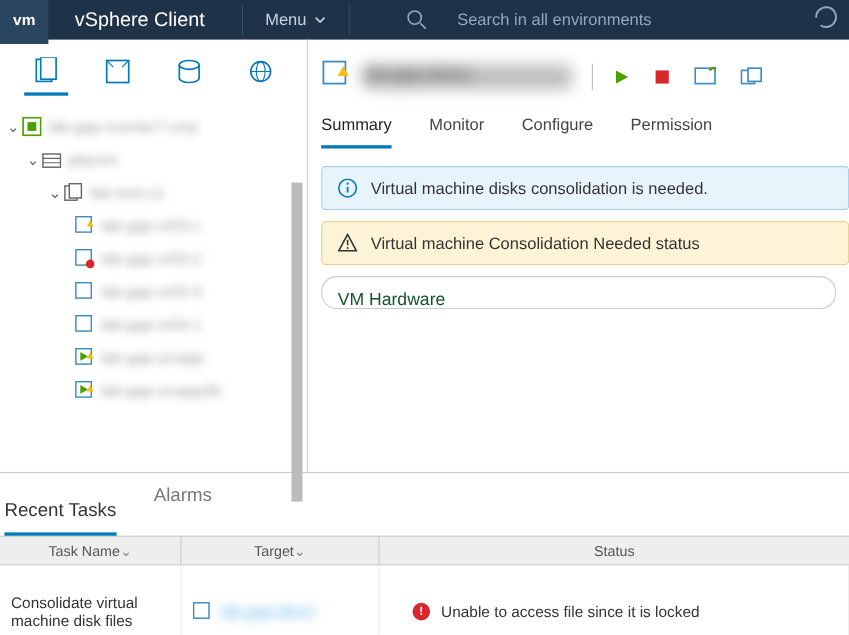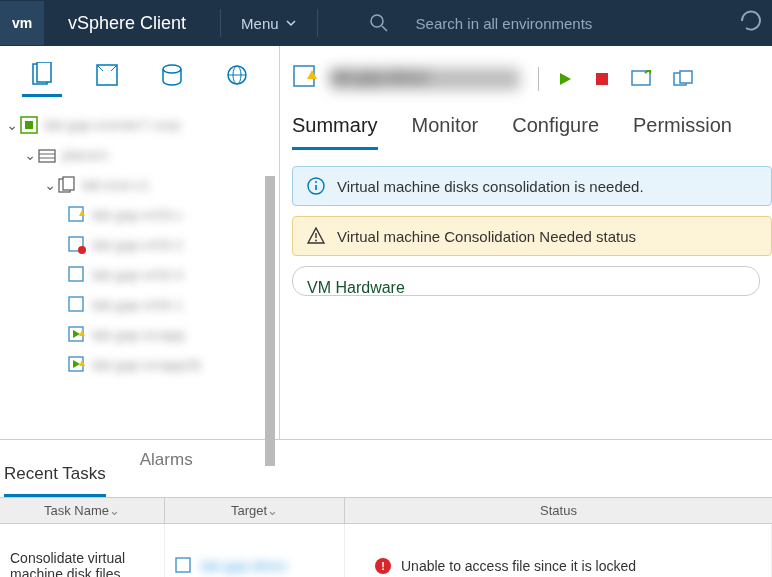--- a/index.html
+++ b/index.html
@@ -5,7 +5,7 @@
   * { box-sizing: border-box; margin: 0; padding: 0; font-family: -apple-system, BlinkMacSystemFont, "Segoe UI", Arial, sans-serif; }
   body { width: 772px; height: 577px; overflow: hidden; background: #fff; color: #333; }
   
-  .topbar { height: 46px; background: #1e3248; display: flex; align-items: center; color: #c7d5e2; }
+  .topbar { height: 36px; background: #1e3248; display: flex; align-items: center; color: #c7d5e2; }
   .logo-box { width: 44px; height: 44px; background: #2a4560; display: flex; align-items: center; justify-content: center; color: #fff; font-weight: 700; font-size: 14px; }
   .app-title { font-size: 18px; font-weight: 300; padding: 0 24px; color: #fff; }
   .top-sep { width: 1px; height: 28px; background: #334e66; margin: 0 10px; }

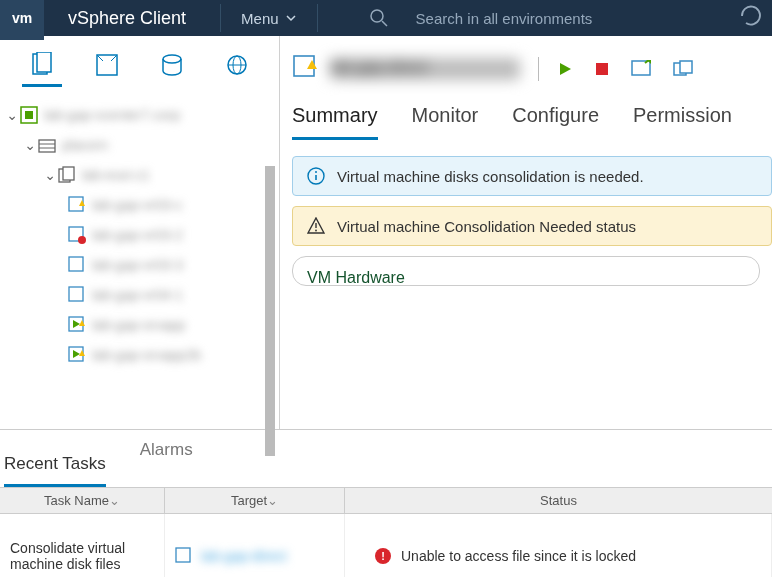--- a/index.html
+++ b/index.html
@@ -41,7 +41,7 @@
   .title-sep { width: 1px; height: 24px; background: #bbb; margin: 0 18px; }
   .action-icons { display: flex; gap: 22px; align-items: center; }
   
-  .obj-tabs { display: flex; padding-left: 12px; margin-top: 14px; gap: 34px; font-size: 20px; color: #444; }
+  .obj-tabs { display: flex; padding-left: 12px; margin-top: 14px; gap: 34px; font-size: 15px; color: #444; }
   .obj-tab { padding-bottom: 10px; border-bottom: 3px solid transparent; cursor: pointer; }
   .obj-tab.active { border-bottom-color: #0079b8; color: #222; }
   

